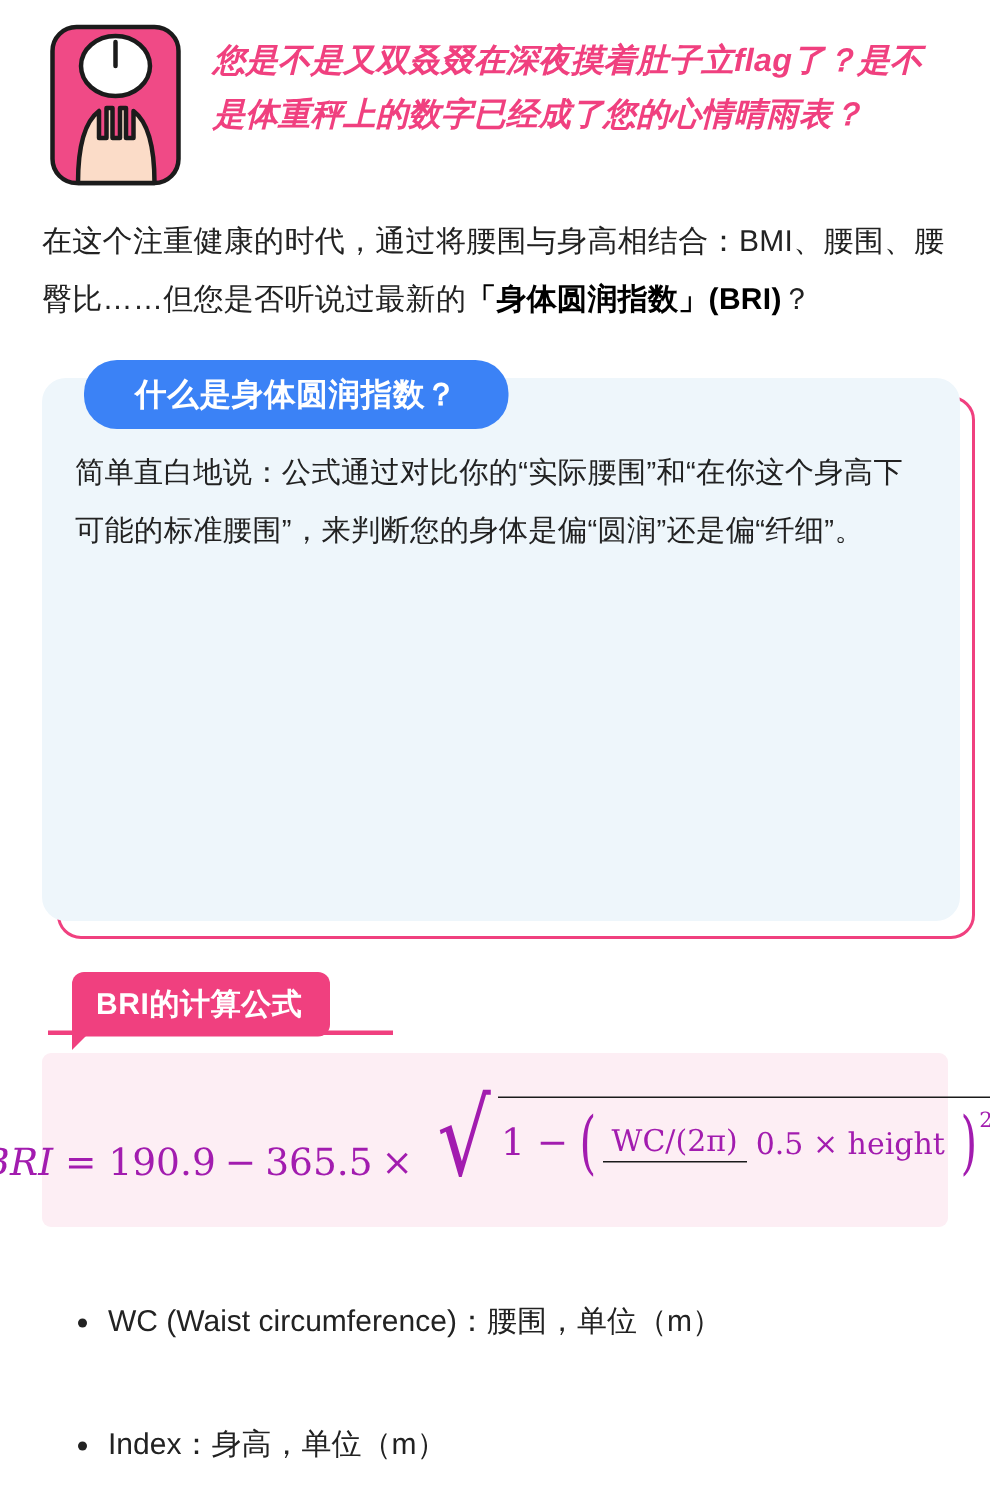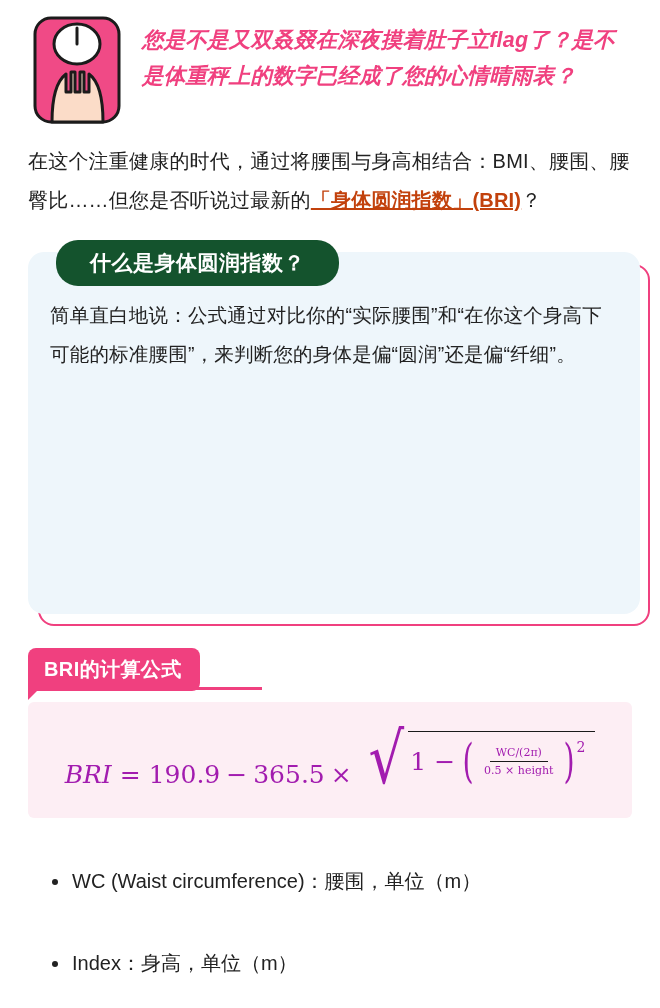--- a/index.html
+++ b/index.html
@@ -58,9 +58,8 @@
     letter-spacing: 0.2px;
   }
   .intro .bri-em {
-    color: #c2410c;
-    font-weight: bold;
-    text-decoration: underline;
+    color: #000000;
+    font-weight: bold;
   }
 
   

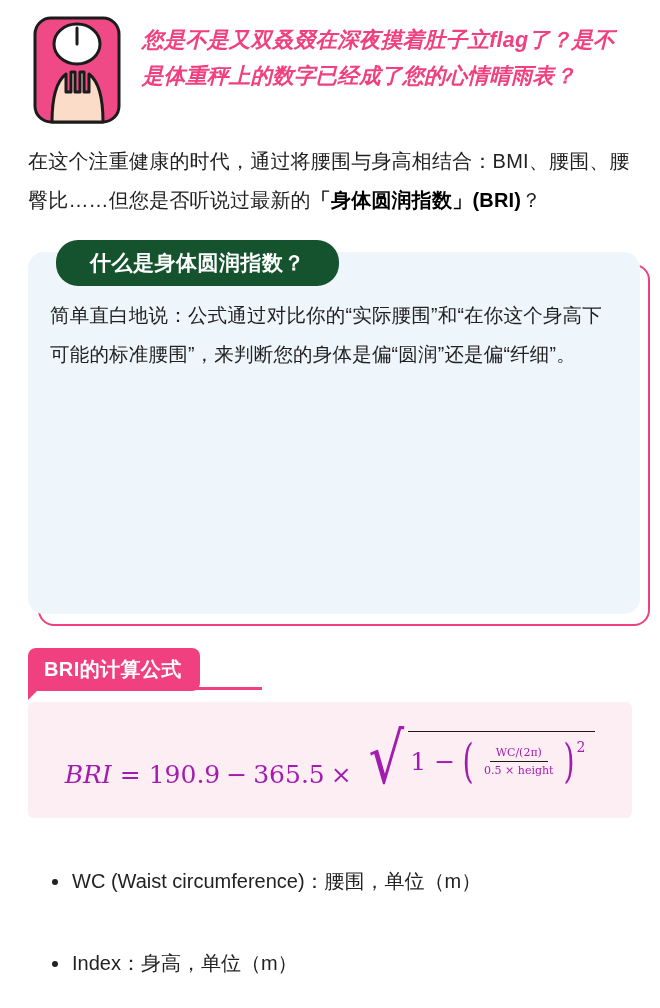--- a/index.html
+++ b/index.html
@@ -94,7 +94,7 @@
     position: absolute;
     left: 28px;
     top: -12px;
-    background: #14532d;
+    background: #3b82f6;
     color: #ffffff;
     font-size: 21px;
     font-weight: bold;

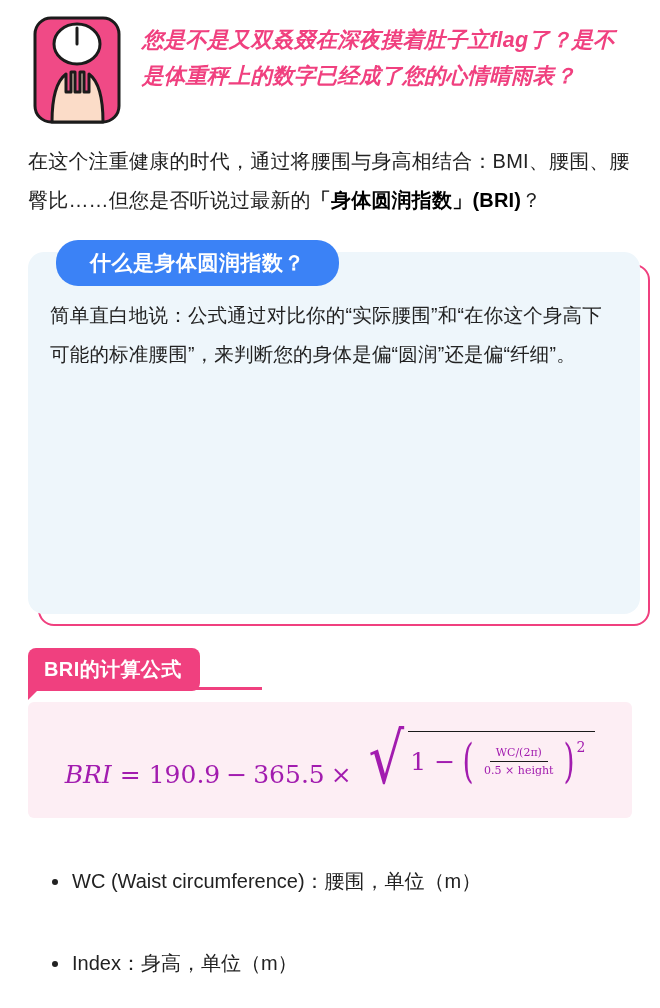--- a/index.html
+++ b/index.html
@@ -131,6 +131,7 @@
     border-radius: 8px 8px 8px 0;
     letter-spacing: 0.4px;
     position: relative;
+    margin-left: 20px;
   }
   .sec2-title::after {
     content: "";

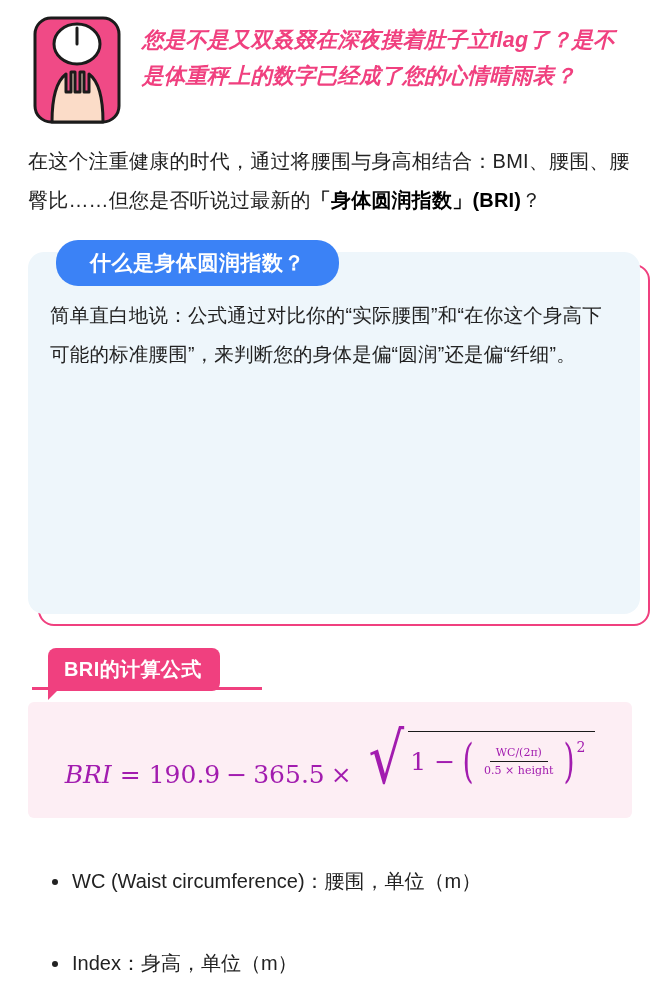--- a/index.html
+++ b/index.html
@@ -195,9 +195,8 @@
   }
   .frac {
     display: inline-flex;
-    flex-direction: column;
     align-items: center;
-    font-size: 11px;
+    font-size: 20px;
     margin: 0 1px;
     vertical-align: middle;
   }

